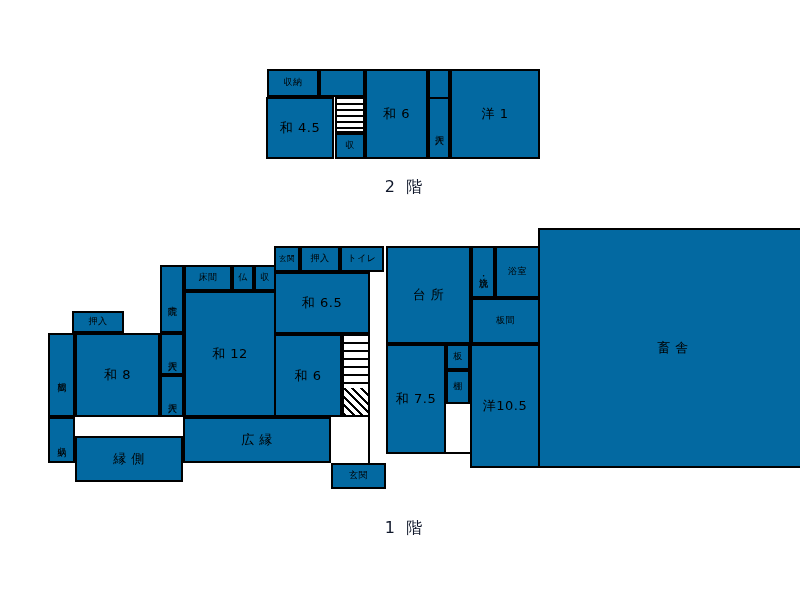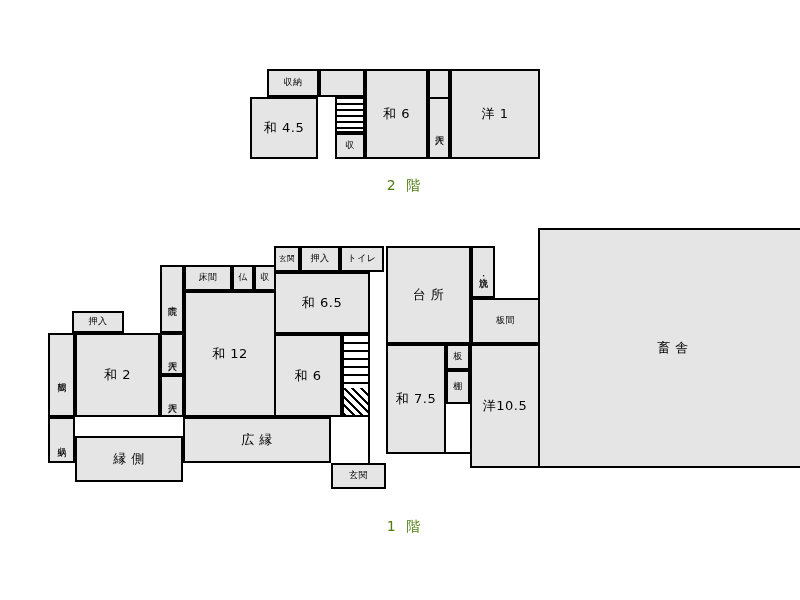--- a/index.html
+++ b/index.html
@@ -23,7 +23,7 @@
     position: absolute;
     box-sizing: border-box;
     border: 2px solid #000000;
-    background: #e5e5e5;
+    background: #0369a1;
     display: flex;
     align-items: center;
     justify-content: center;

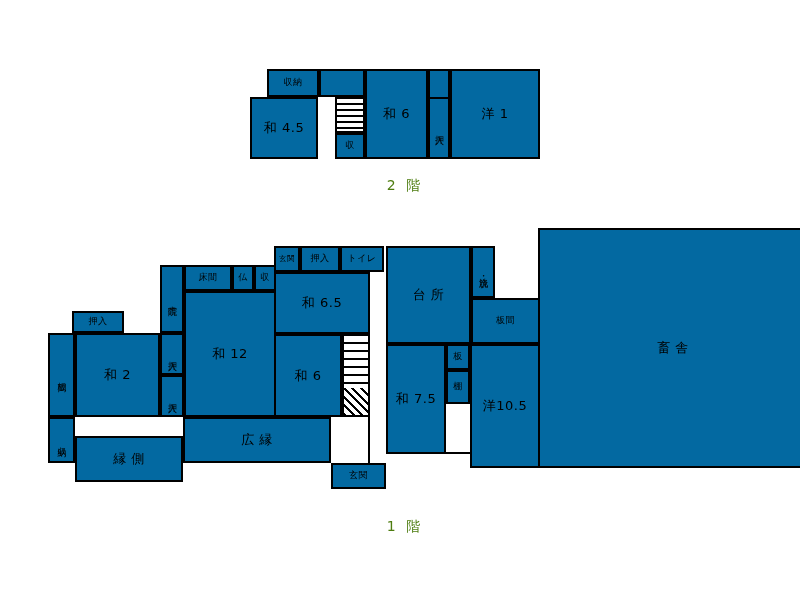--- a/index.html
+++ b/index.html
@@ -111,7 +111,7 @@
 
   <div class="room" style="left:319px; top:69px; width:46px; height:28px;"></div>
 
-  <div class="room h" style="left:250px; top:97px; width:68px; height:62px;">
+  <div class="room h" style="left:266px; top:97px; width:68px; height:62px;">
     <span class="lbl">和 4.5</span>
   </div>
 

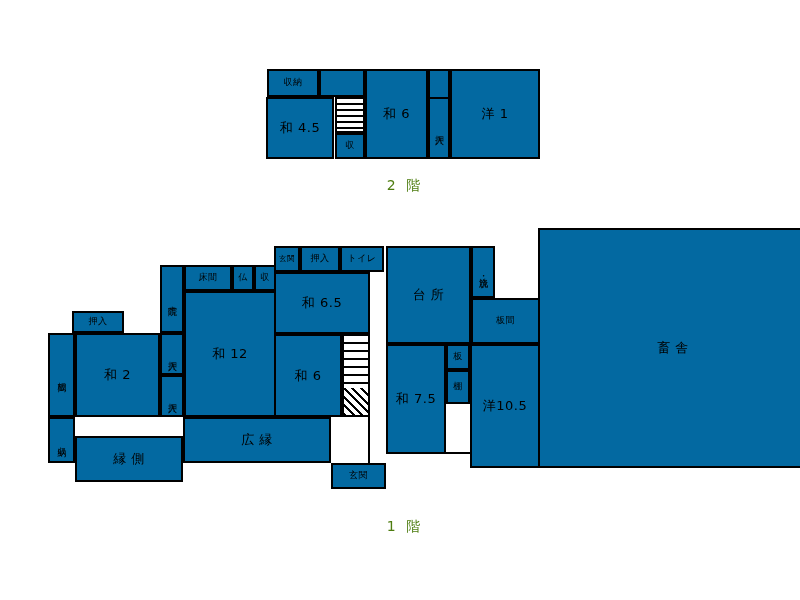--- a/index.html
+++ b/index.html
@@ -93,8 +93,8 @@
   
   .caption {
     position: absolute;
-    font-size: 14px;
-    color: #4d7c0f;
+    font-size: 16px;
+    color: #0f172a;
     letter-spacing: 3px;
     white-space: pre;
     text-align: center;

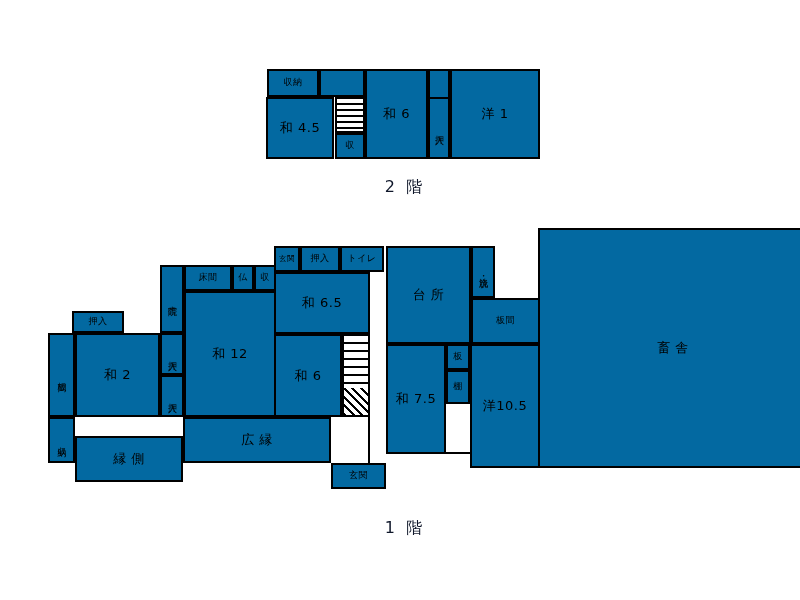--- a/index.html
+++ b/index.html
@@ -237,6 +237,9 @@
     <span class="lbl">洗・脱</span>
   </div>
 
+  <div class="room h-xs" style="left:495px; top:246px; width:45px; height:52px;">
+    <span class="lbl">浴室</span>
+  </div>
 
   <div class="room h-xs" style="left:471px; top:298px; width:69px; height:46px;">
     <span class="lbl">板間</span>

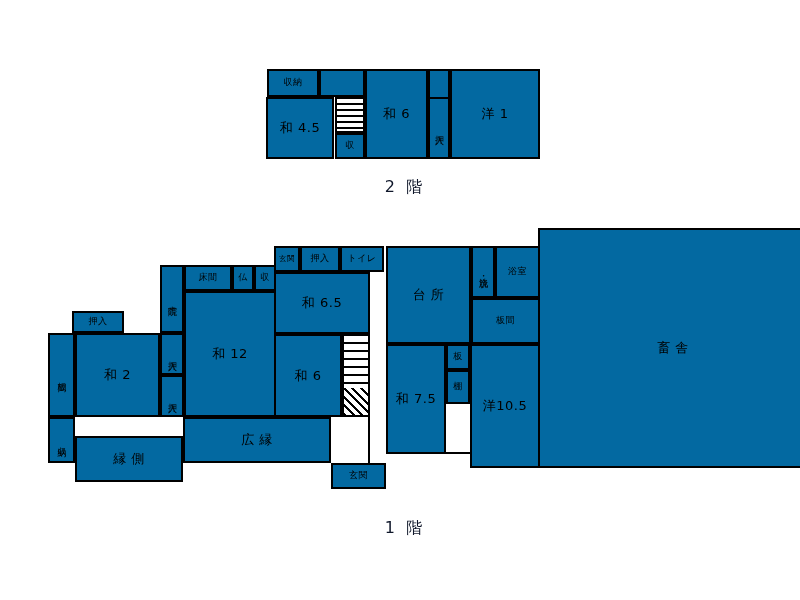--- a/index.html
+++ b/index.html
@@ -160,7 +160,7 @@
   </div>
 
   <div class="room h" style="left:75px; top:333px; width:85px; height:84px;">
-    <span class="lbl">和 2</span>
+    <span class="lbl">和 8</span>
   </div>
 
   <div class="room h" style="left:75px; top:436px; width:108px; height:46px;">

